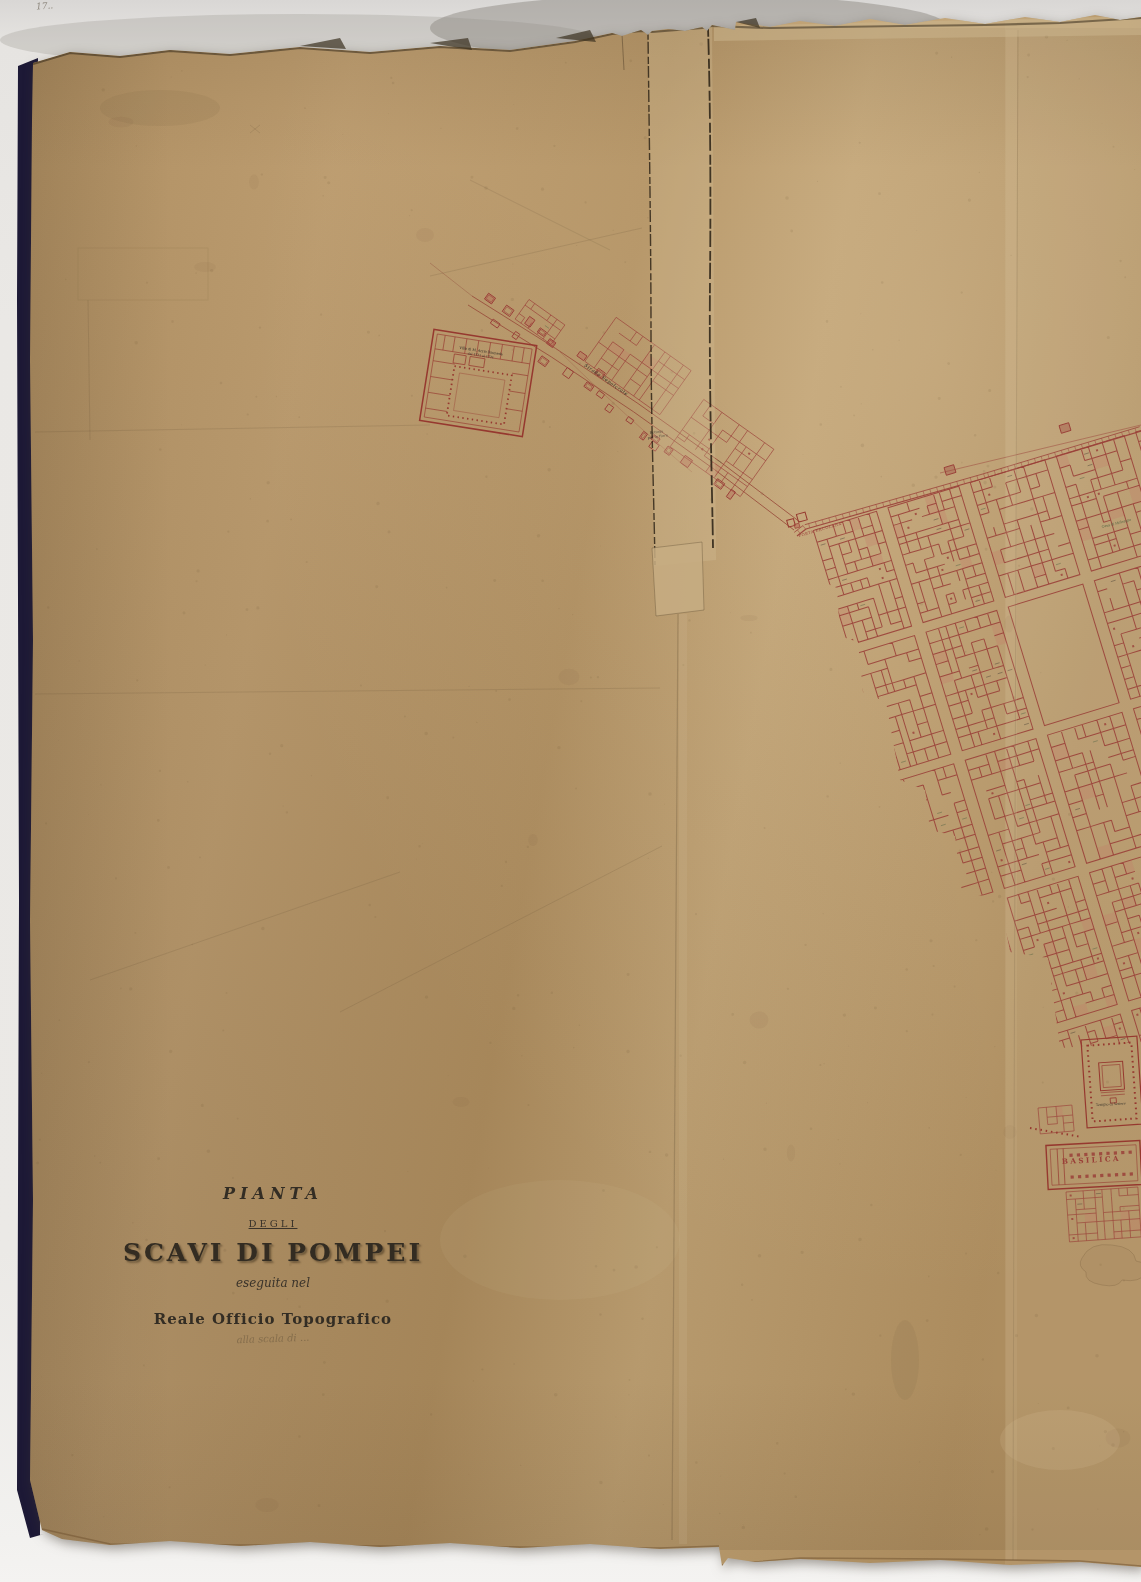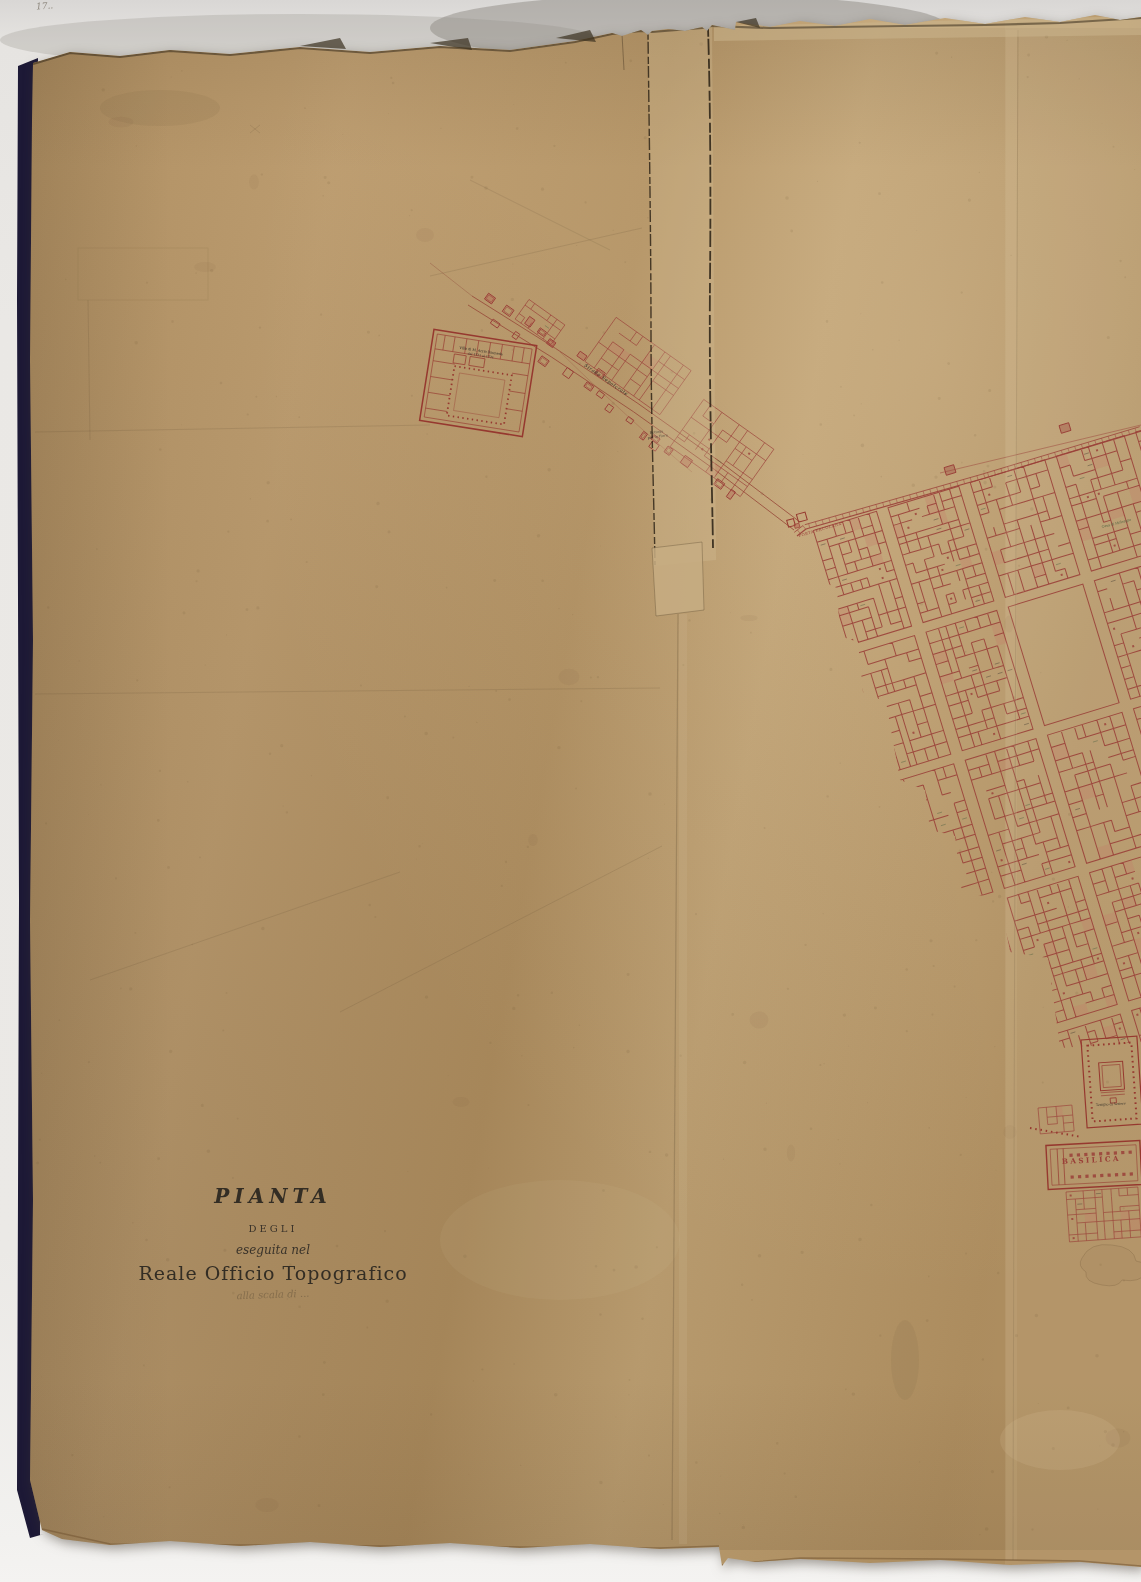--- a/index.html
+++ b/index.html
@@ -13,7 +13,7 @@
     position:absolute;left:118px;top:1184px;width:310px;text-align:center;
     color:#2e2920;user-select:none;
   }
-  .t-pianta{font-style:italic;font-weight:bold;font-size:20px;letter-spacing:5px;color:#332d24;}
+  .t-pianta{font-style:italic;font-weight:bold;font-size:16px;letter-spacing:5px;color:#332d24;}
   .t-degli{font-size:10px;letter-spacing:3px;margin-top:15px;color:#3a332a;}
   .t-main{font-weight:bold;font-size:25px;letter-spacing:3px;margin-top:9px;color:#332c22;
           text-shadow:1px 1px 0 rgba(120,100,70,.55), 2px 2px 2px rgba(45,32,15,.45);}

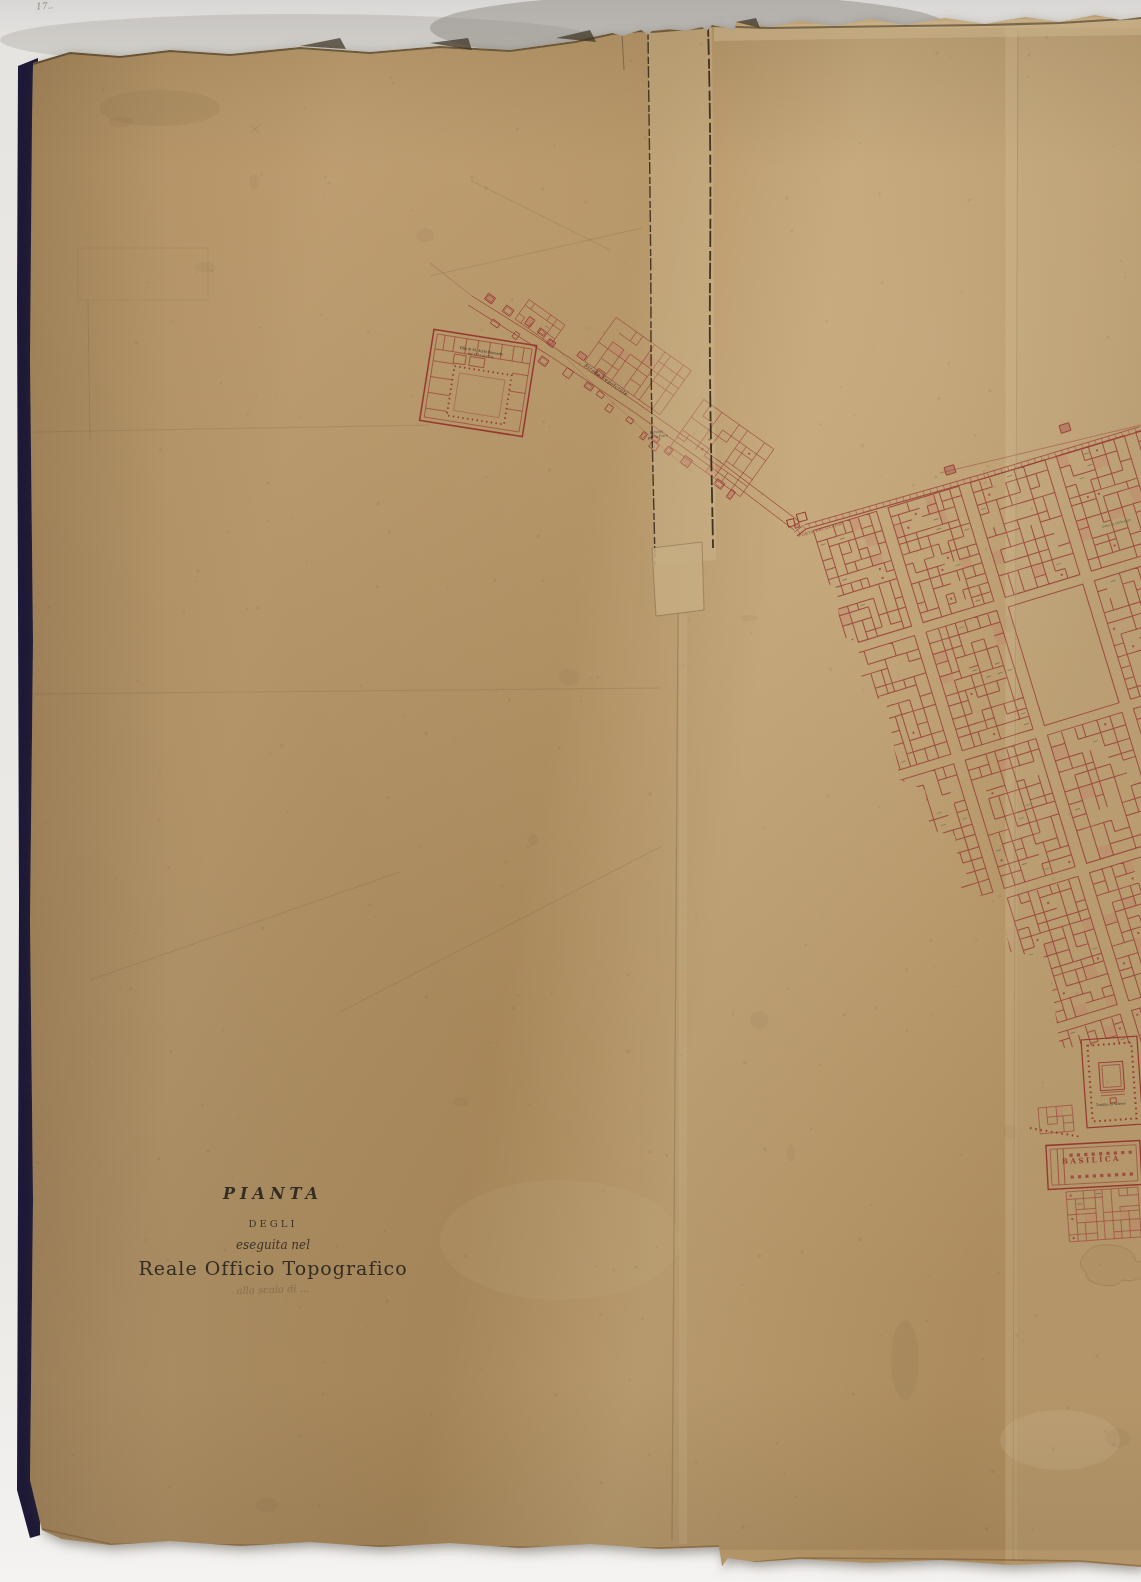--- a/index.html
+++ b/index.html
@@ -14,7 +14,7 @@
     color:#2e2920;user-select:none;
   }
   .t-pianta{font-style:italic;font-weight:bold;font-size:16px;letter-spacing:5px;color:#332d24;}
-  .t-degli{font-size:10px;letter-spacing:3px;margin-top:15px;color:#3a332a;}
+  .t-degli{font-size:10px;letter-spacing:3px;margin-top:15px;color:#3a332a;text-decoration:underline;}
   .t-main{font-weight:bold;font-size:25px;letter-spacing:3px;margin-top:9px;color:#332c22;
           text-shadow:1px 1px 0 rgba(120,100,70,.55), 2px 2px 2px rgba(45,32,15,.45);}
   .t-eseguita{font-style:italic;font-size:12px;margin-top:9px;color:#3a332a;}

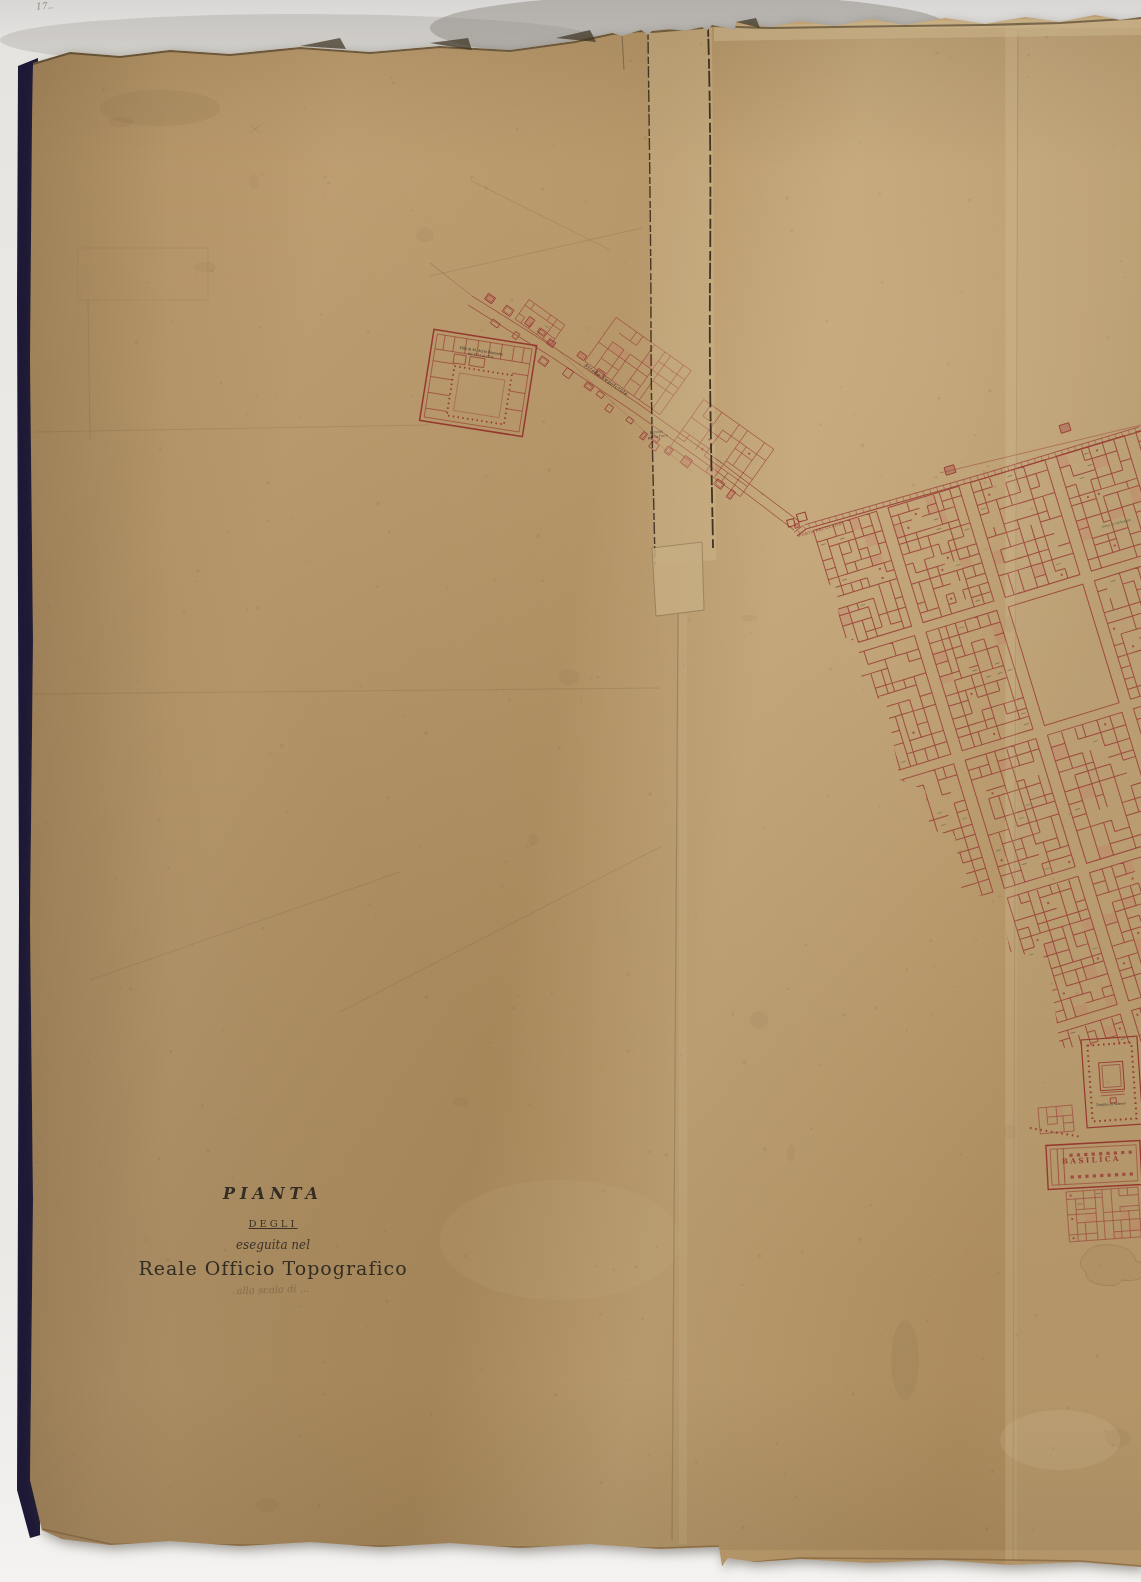--- a/index.html
+++ b/index.html
@@ -472,6 +472,7 @@
 <div class="titleblock">
   <div class="t-pianta">PIANTA</div>
   <div class="t-degli">DEGLI</div>
+  <div class="t-main">SCAVI DI POMPEI</div>
   <div class="t-eseguita">eseguita nel</div>
   <div class="t-office">Reale Officio Topografico</div>
   <div class="t-pencil">alla scala di ...</div>

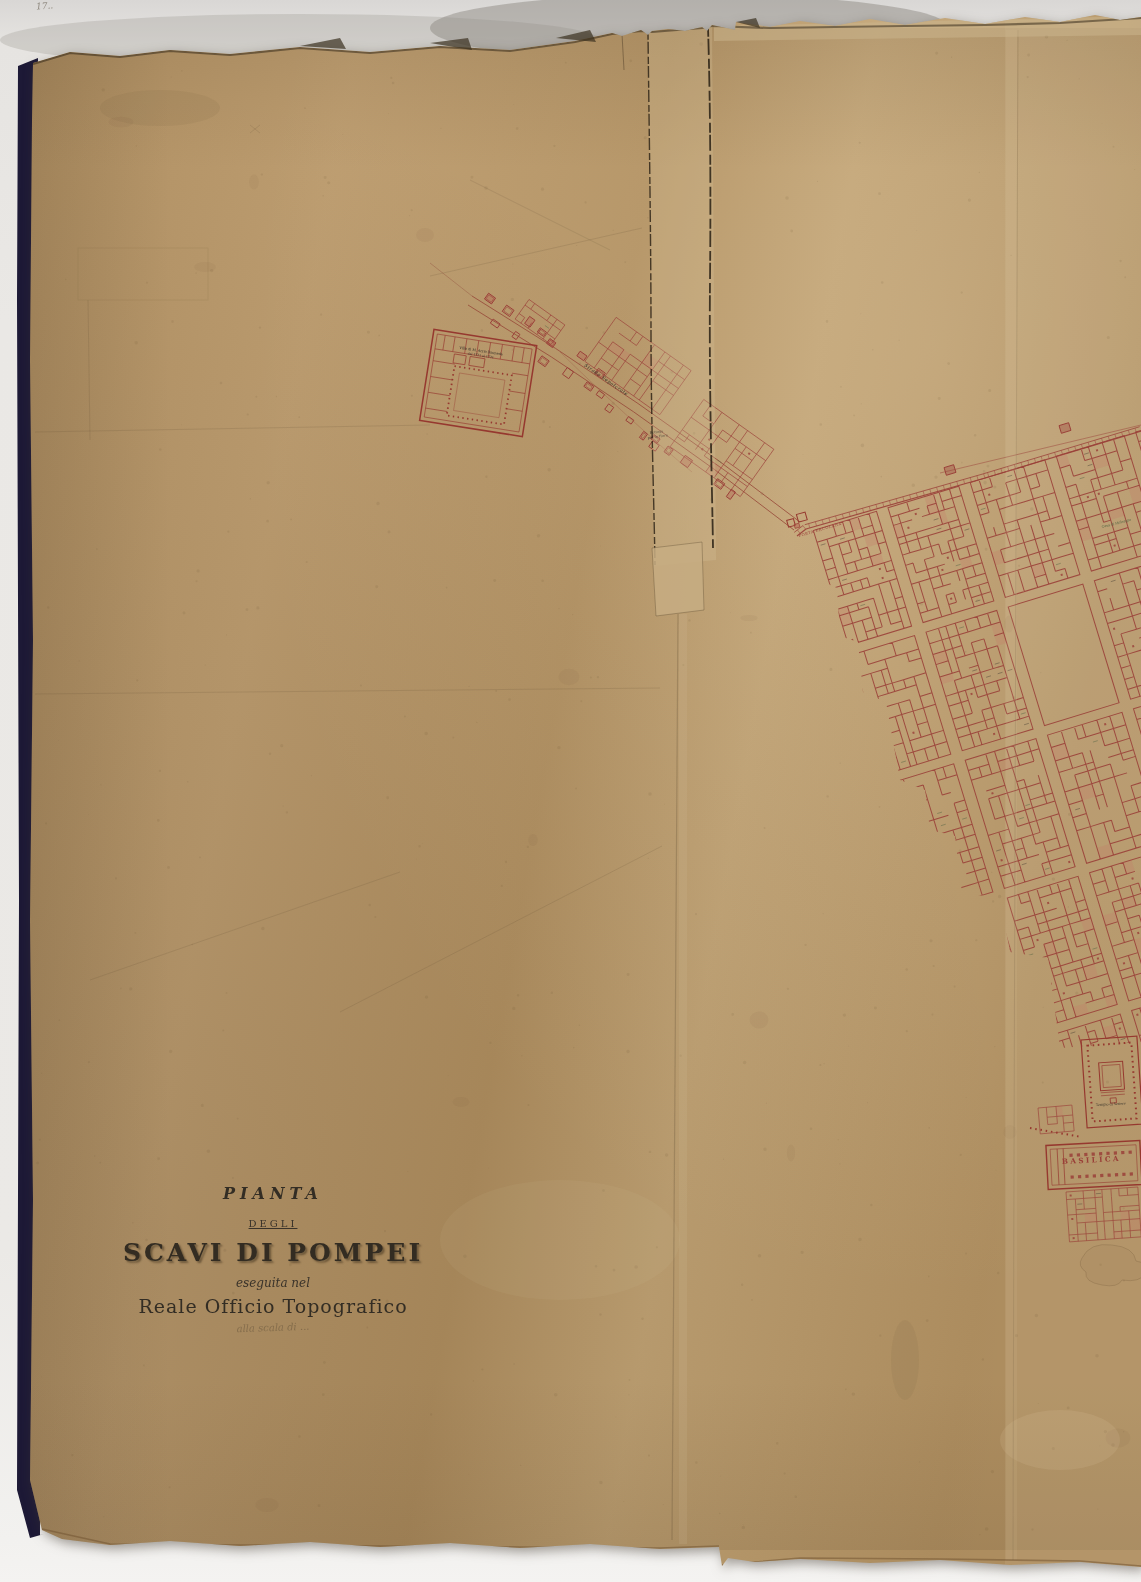--- a/index.html
+++ b/index.html
@@ -18,7 +18,7 @@
   .t-main{font-weight:bold;font-size:25px;letter-spacing:3px;margin-top:9px;color:#332c22;
           text-shadow:1px 1px 0 rgba(120,100,70,.55), 2px 2px 2px rgba(45,32,15,.45);}
   .t-eseguita{font-style:italic;font-size:12px;margin-top:9px;color:#3a332a;}
-  .t-office{font-weight:normal;font-size:19px;letter-spacing:1px;margin-top:5px;color:#332d24;}
+  .t-office{font-weight:bold;font-size:15px;letter-spacing:1px;margin-top:20px;color:#332d24;}
   .t-pencil{font-style:italic;font-size:10px;margin-top:5px;color:rgba(92,76,54,.45);transform:rotate(-2deg);}
   .corner-note{
     position:absolute;left:36px;top:1px;font-style:italic;font-size:9px;

